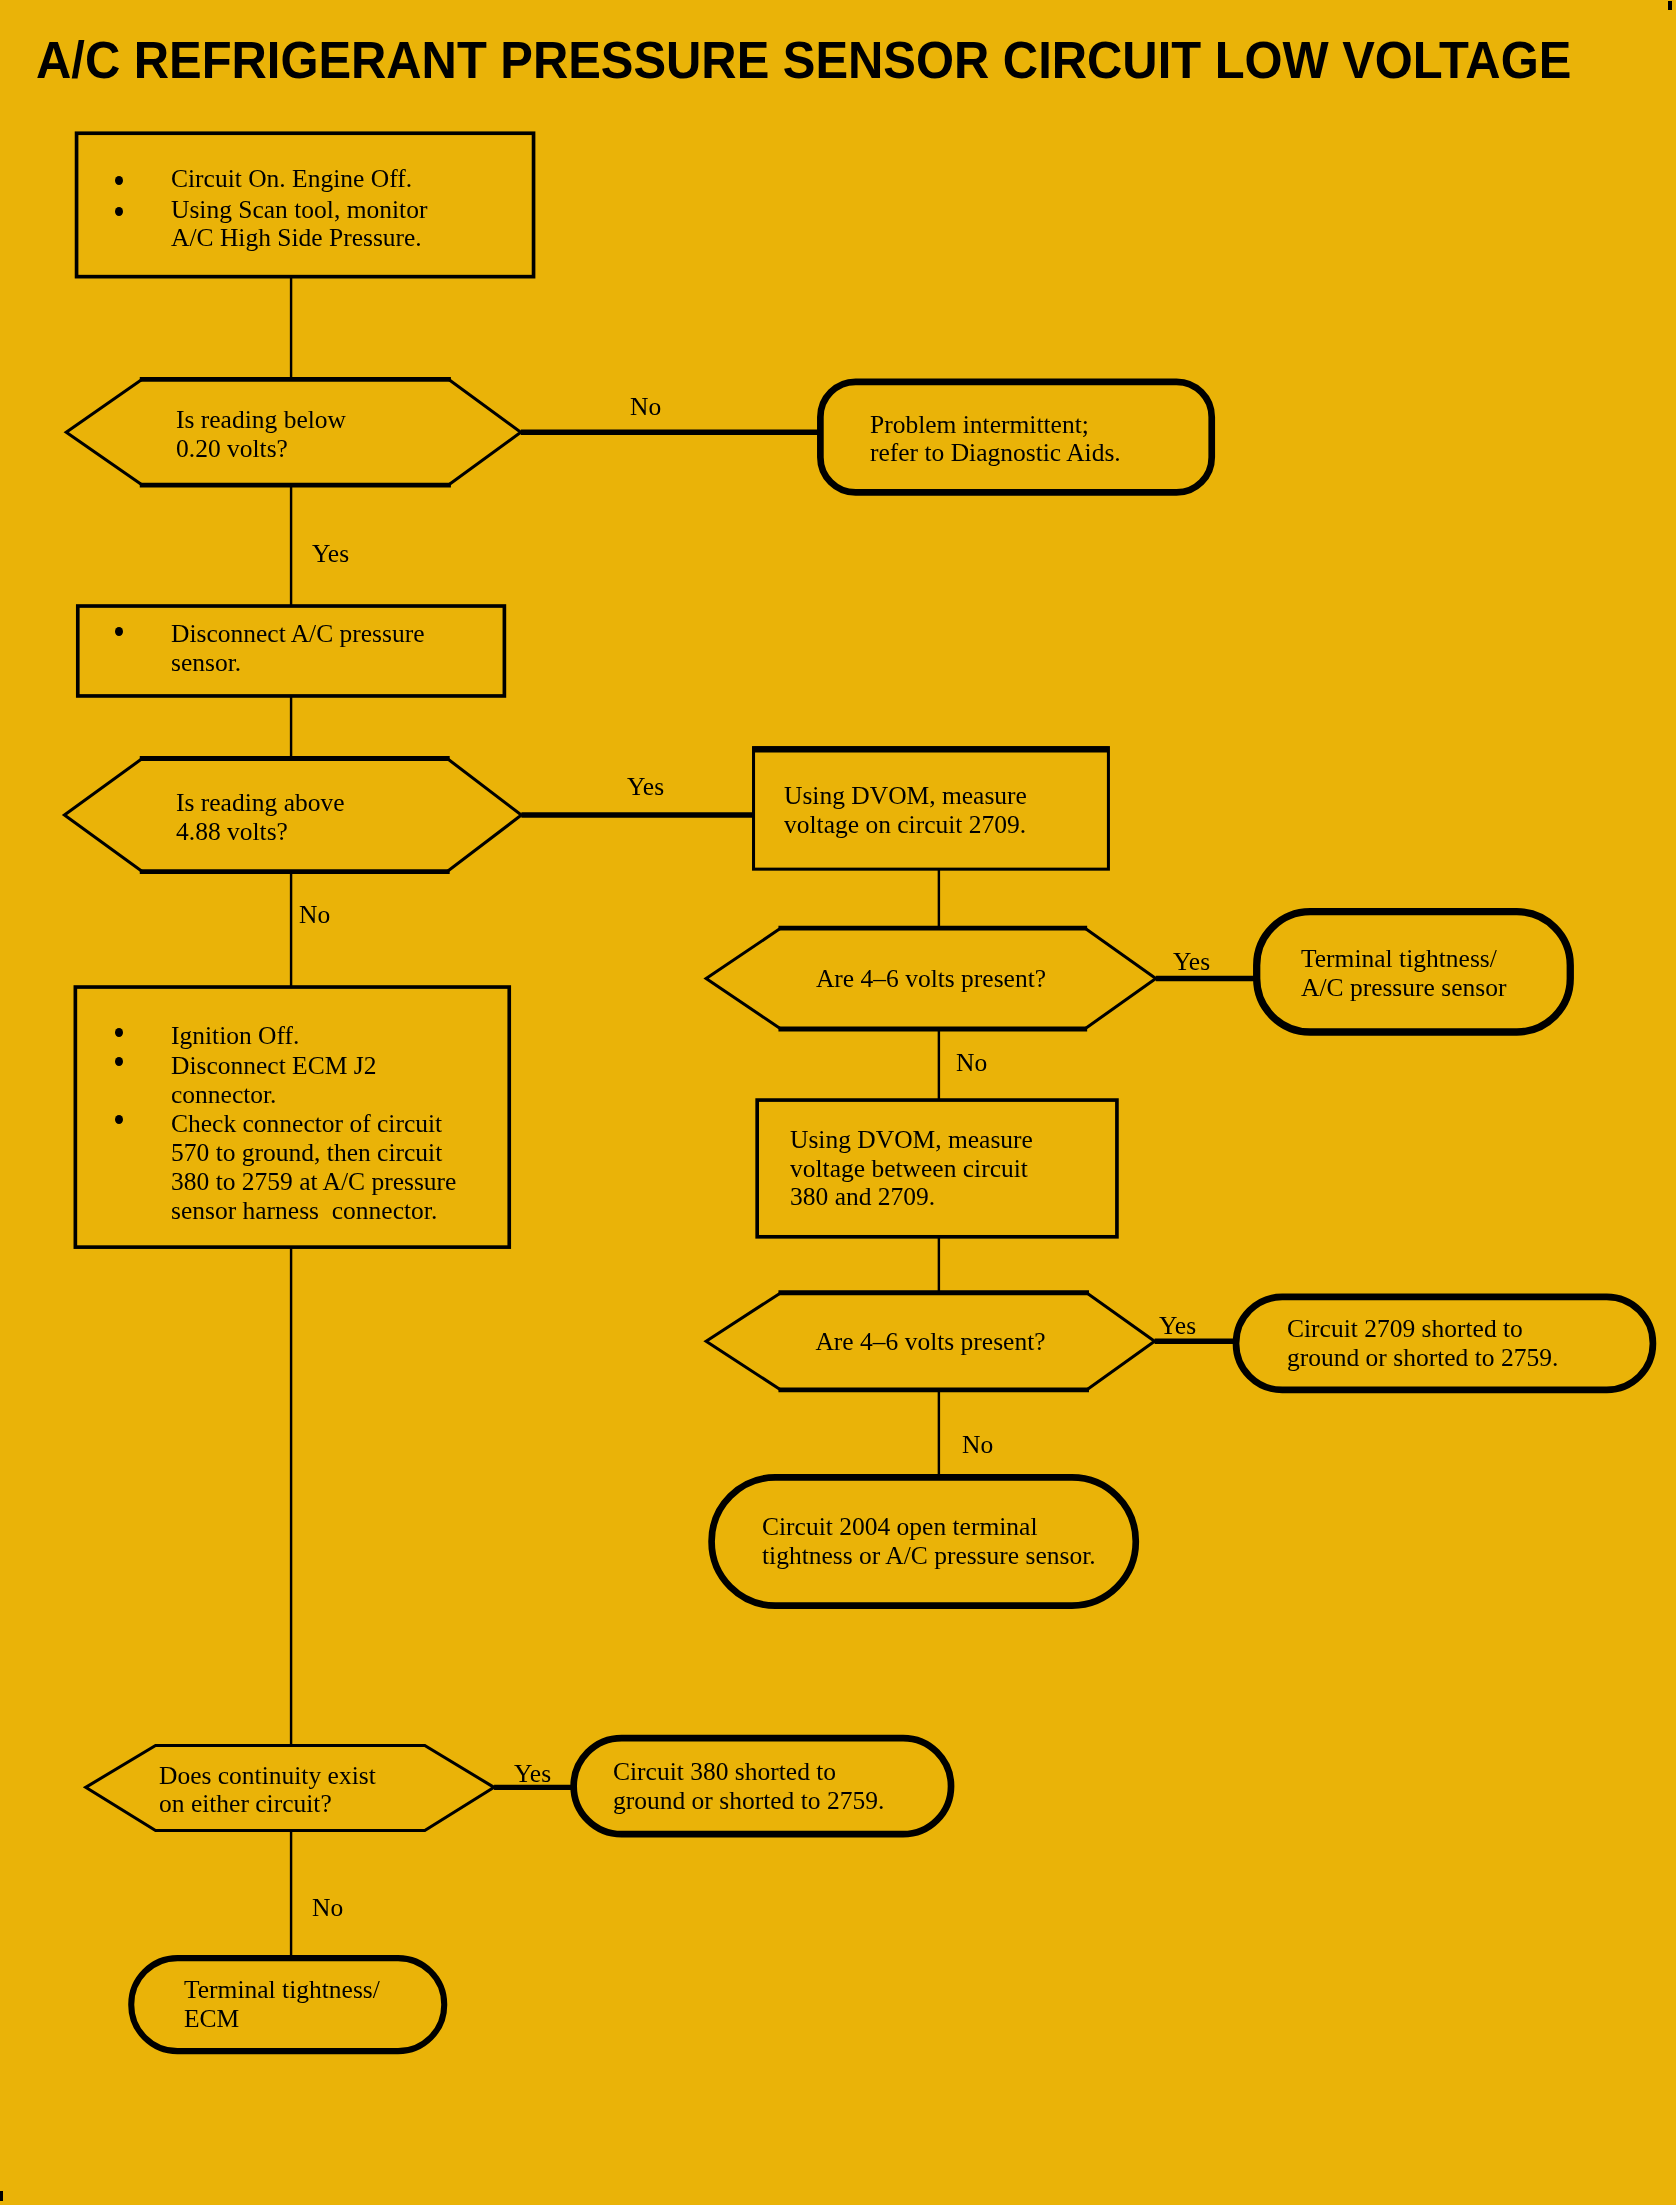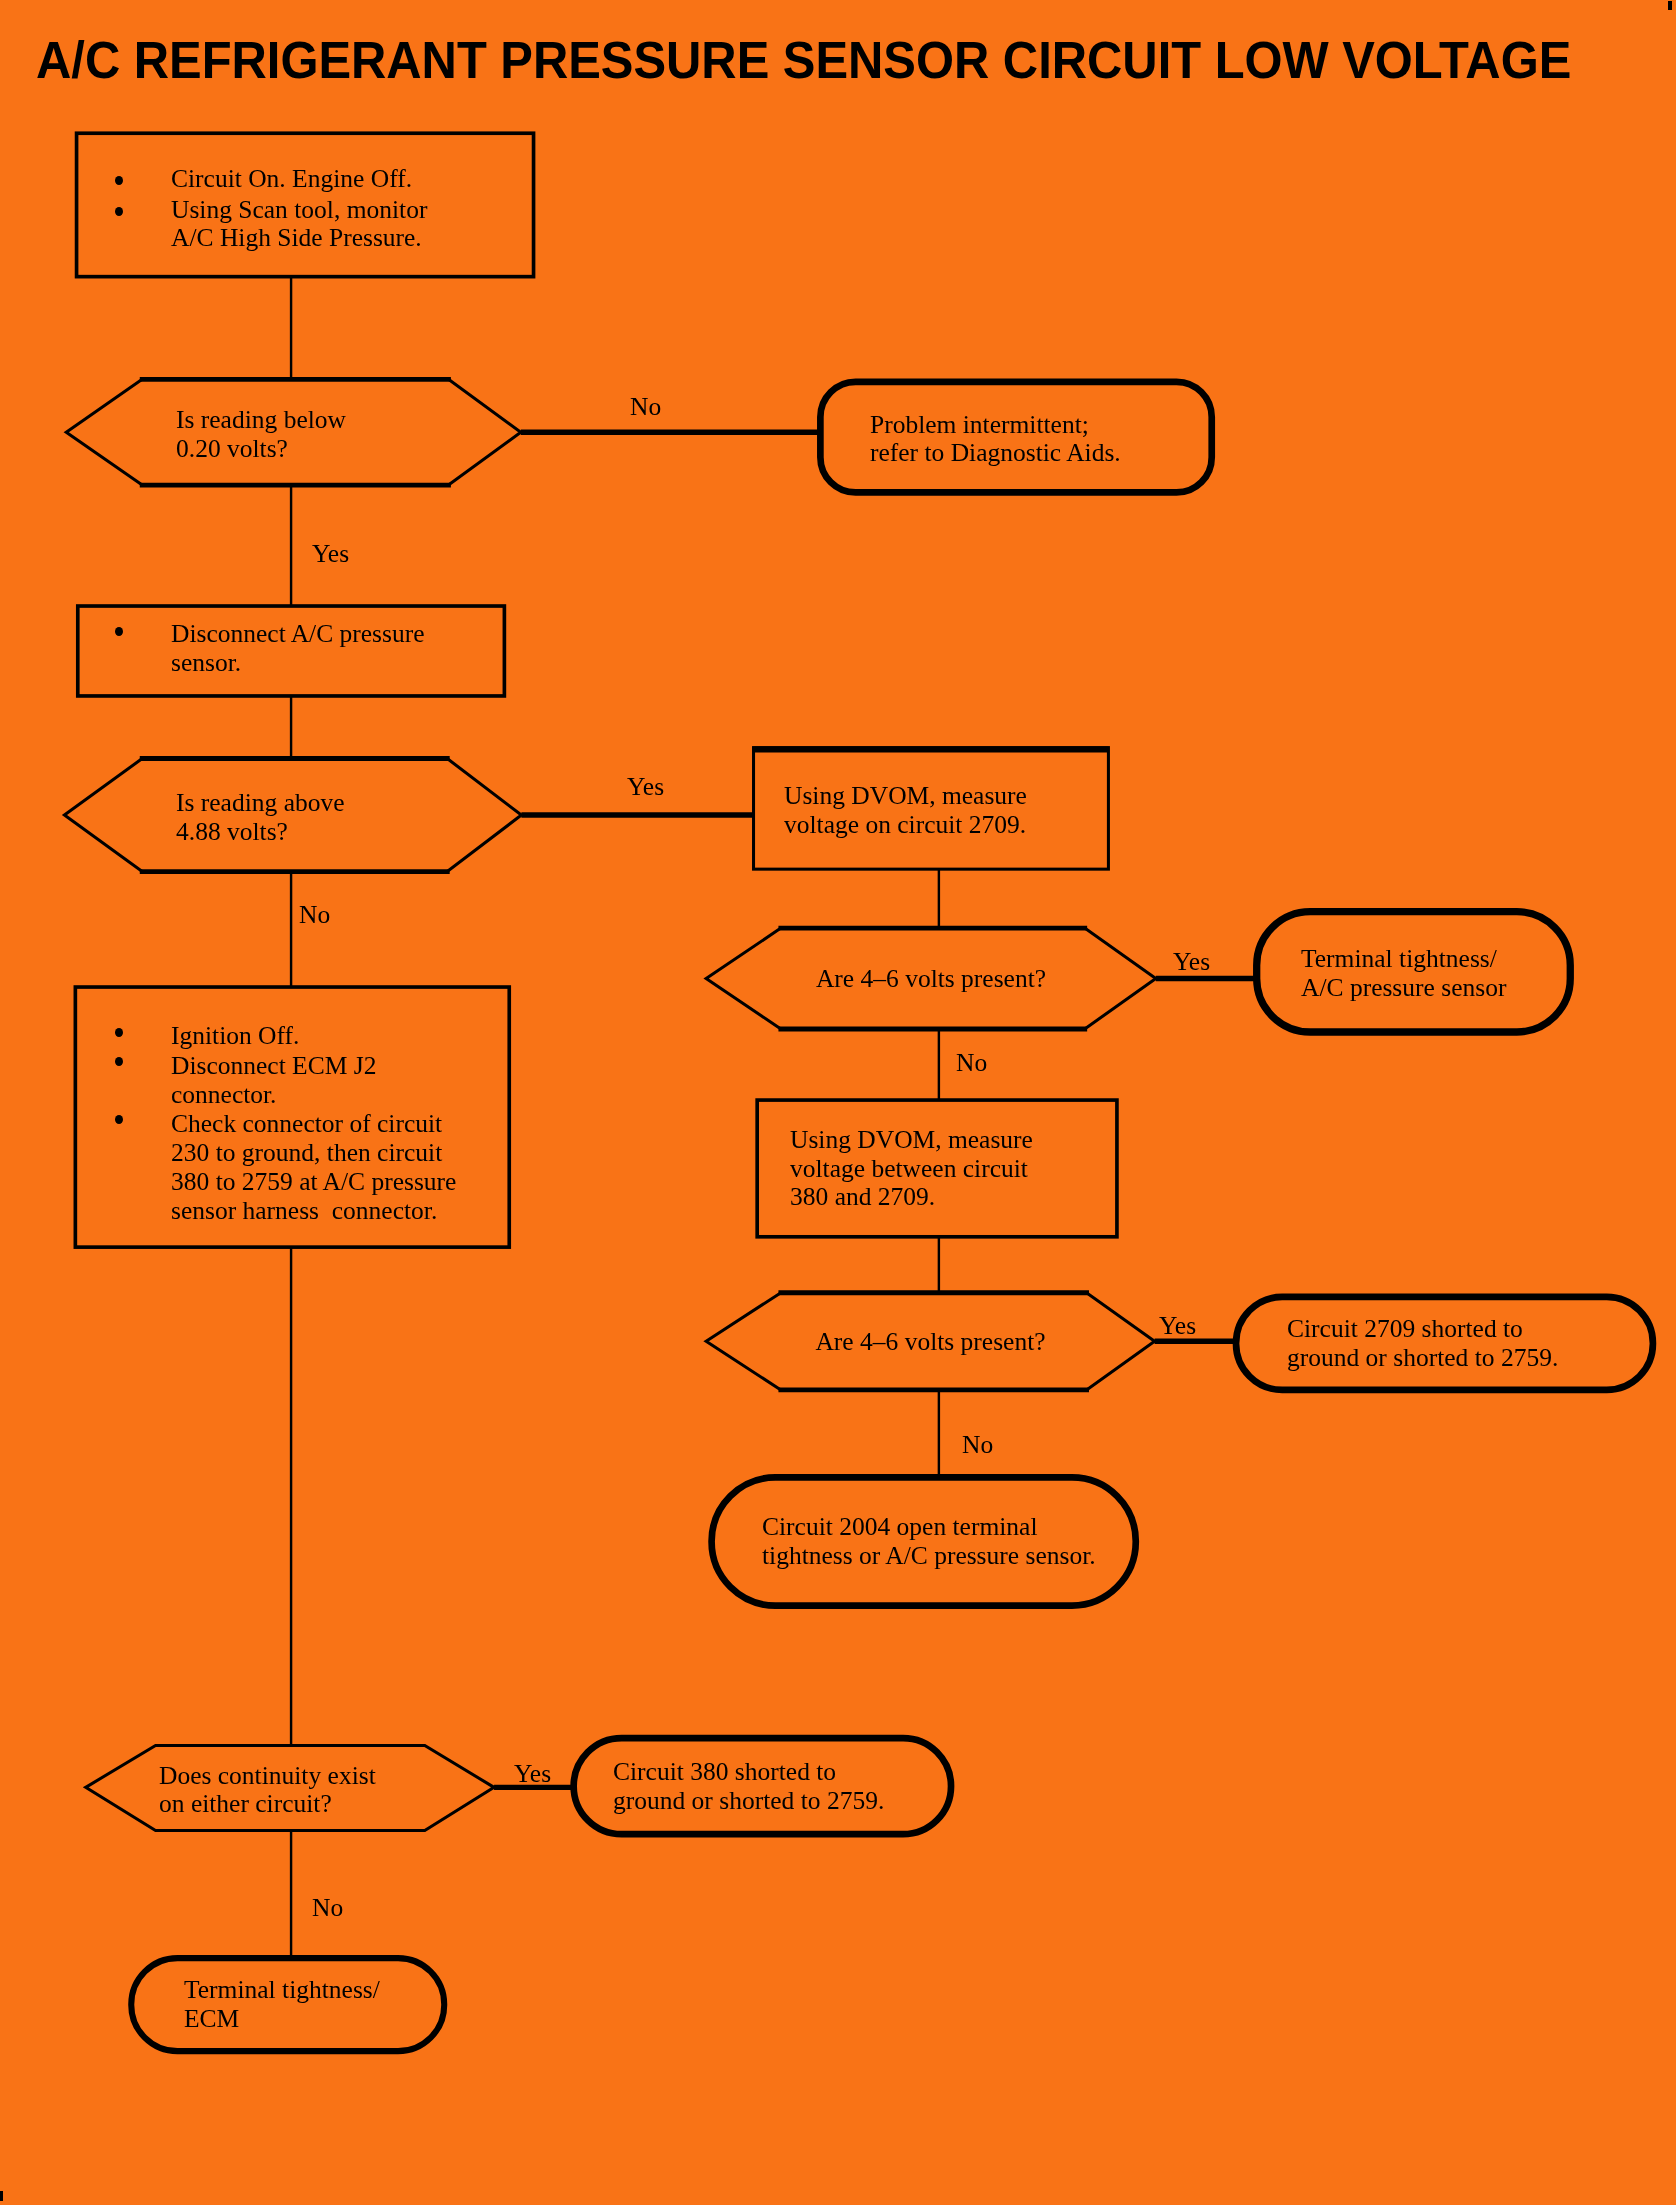--- a/index.html
+++ b/index.html
@@ -3,7 +3,7 @@
 <meta charset="utf-8">
 <style>
   html,body{margin:0;padding:0;background:#ffffff;}
-  #canvas{position:relative;width:1676px;height:2205px;background:#f97316;overflow:hidden;
+  #canvas{position:relative;width:1676px;height:2205px;background:#eab308;overflow:hidden;
           font-family:"Liberation Serif", serif;color:#000;}
   #shapes{position:absolute;left:0;top:0;}
   .t{position:absolute;font:25.5px/28.6px "Liberation Serif", serif;color:#000;white-space:pre;}

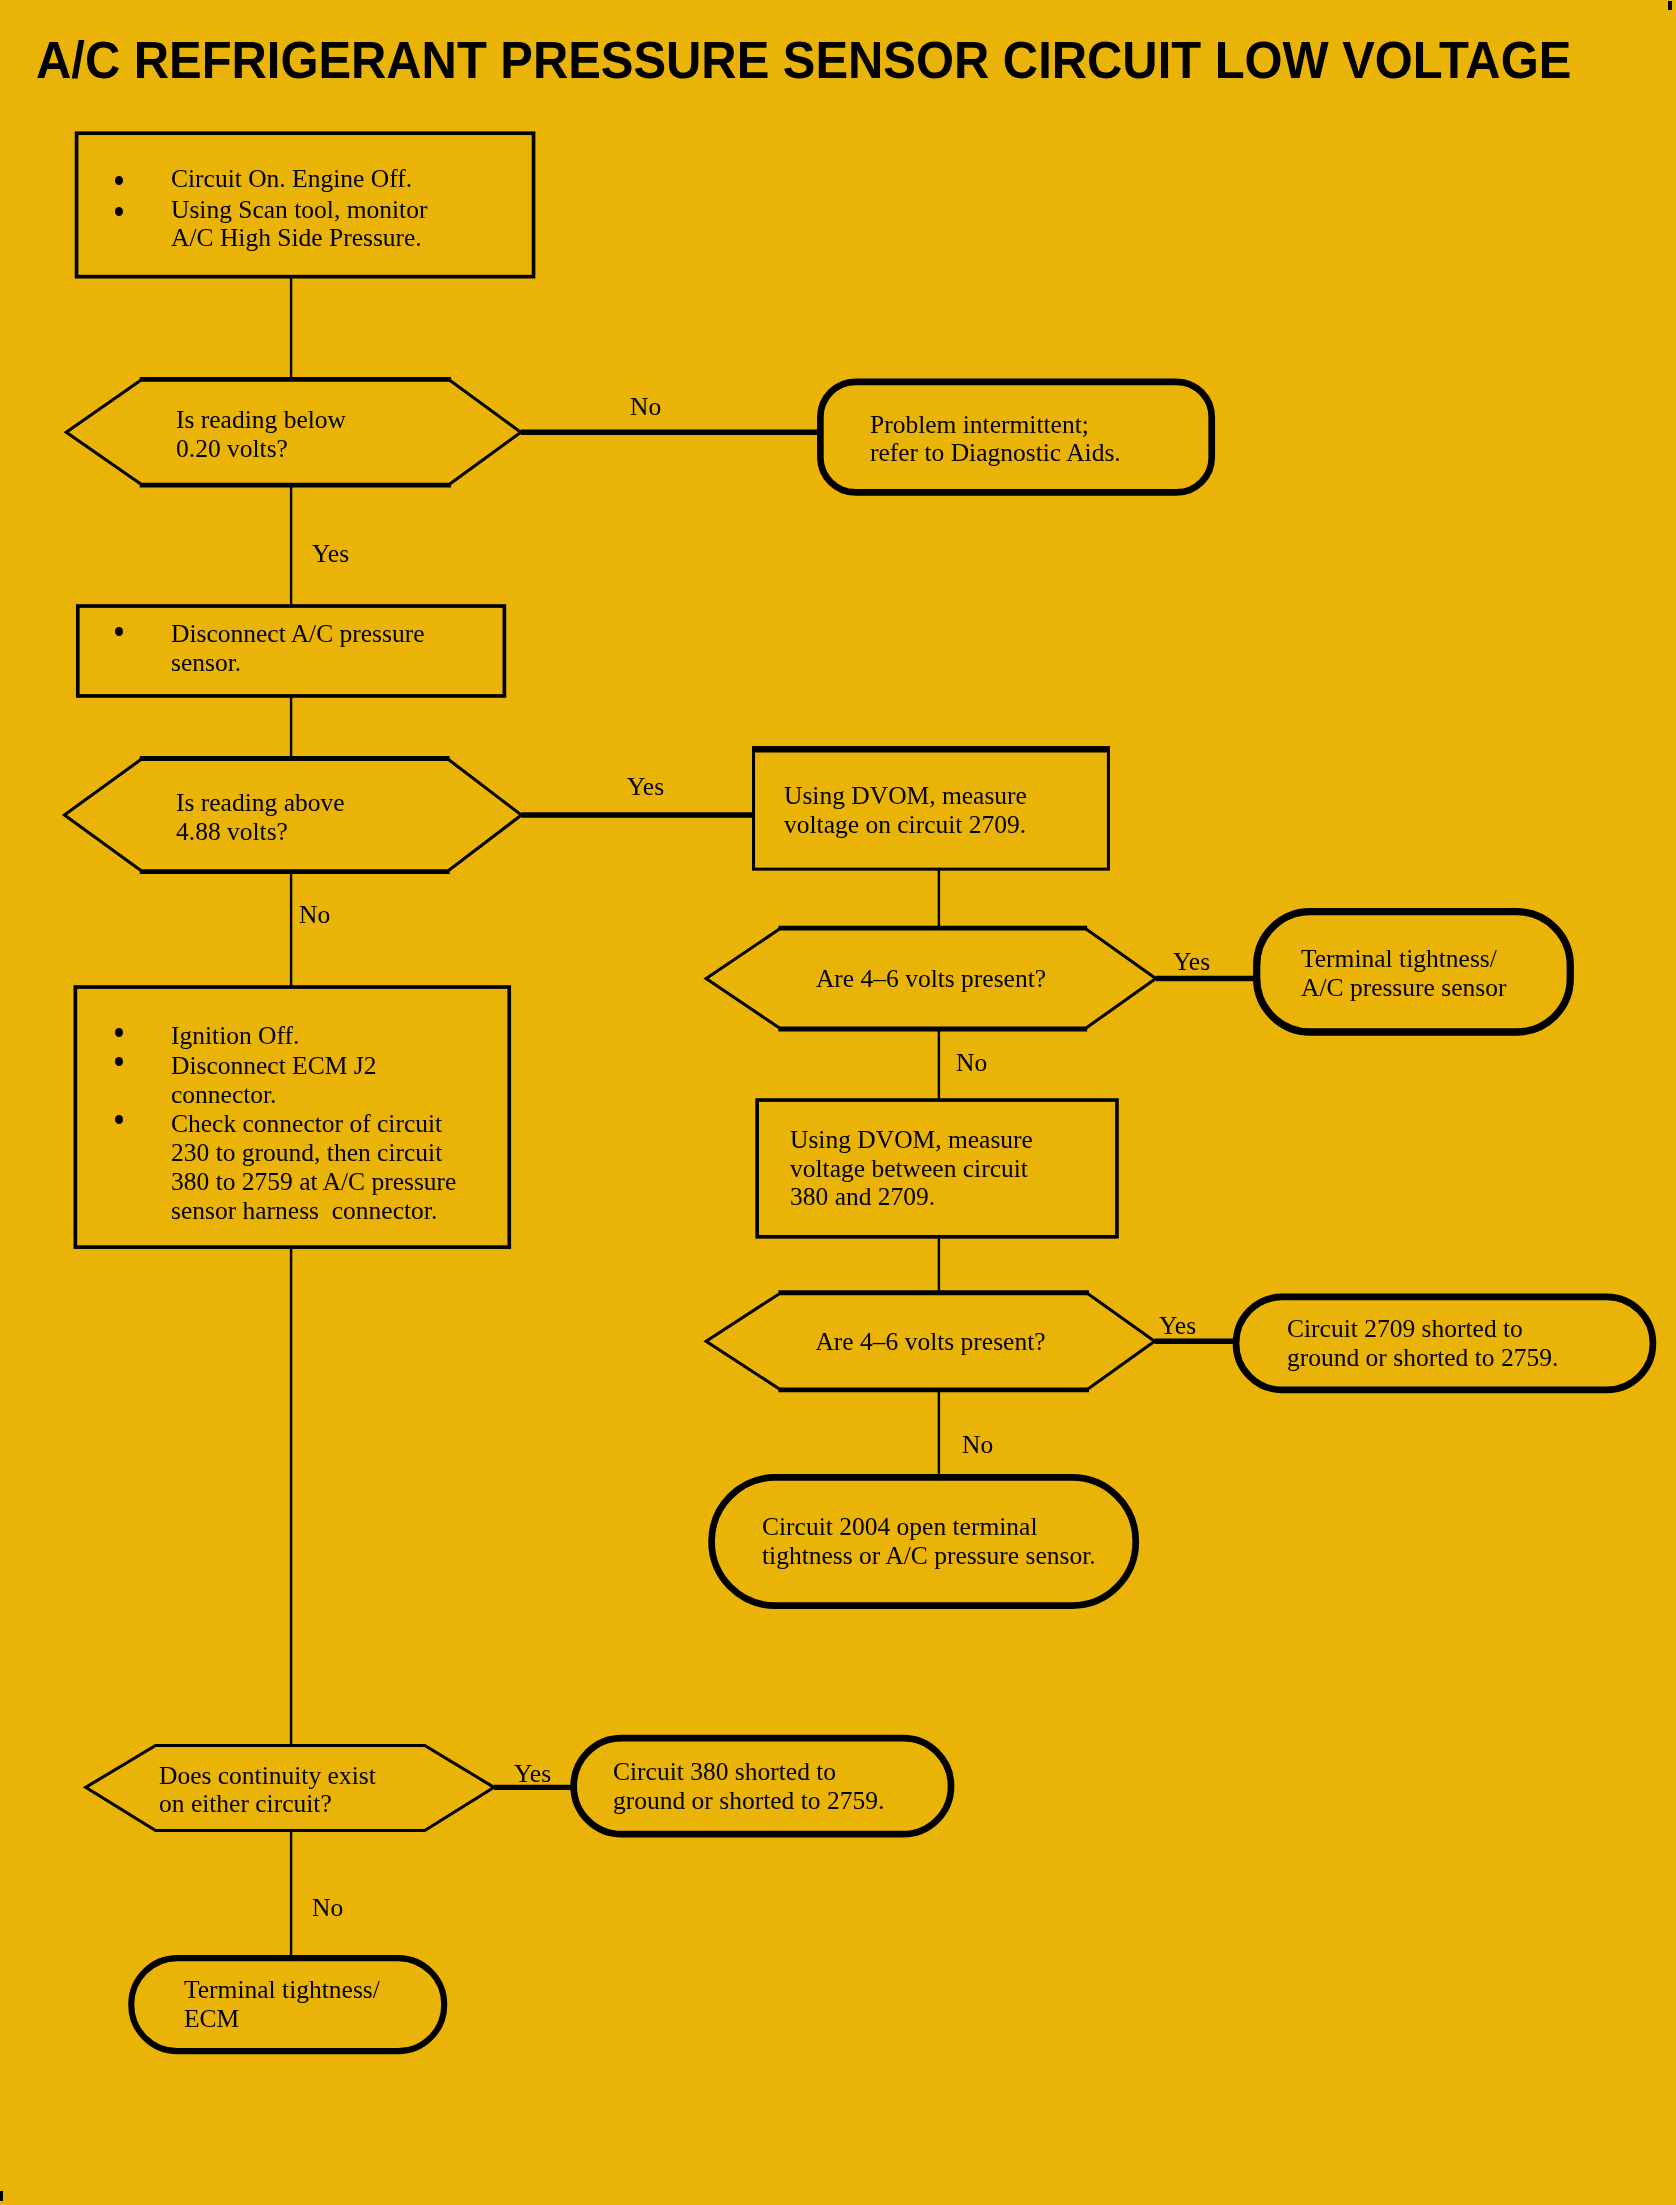--- a/index.html
+++ b/index.html
@@ -128,7 +128,7 @@
   <div class="t" style="left:171px;top:1052px">Disconnect ECM J2</div>
   <div class="t" style="left:171px;top:1081px">connector.</div>
   <div class="t" style="left:171px;top:1110px">Check connector of circuit</div>
-  <div class="t" style="left:171px;top:1139px">230 to ground, then circuit</div>
+  <div class="t" style="left:171px;top:1139px">570 to ground, then circuit</div>
   <div class="t" style="left:171px;top:1168px">380 to 2759 at A/C pressure</div>
   <div class="t" style="left:171px;top:1197px">sensor harness  connector.</div>
 

